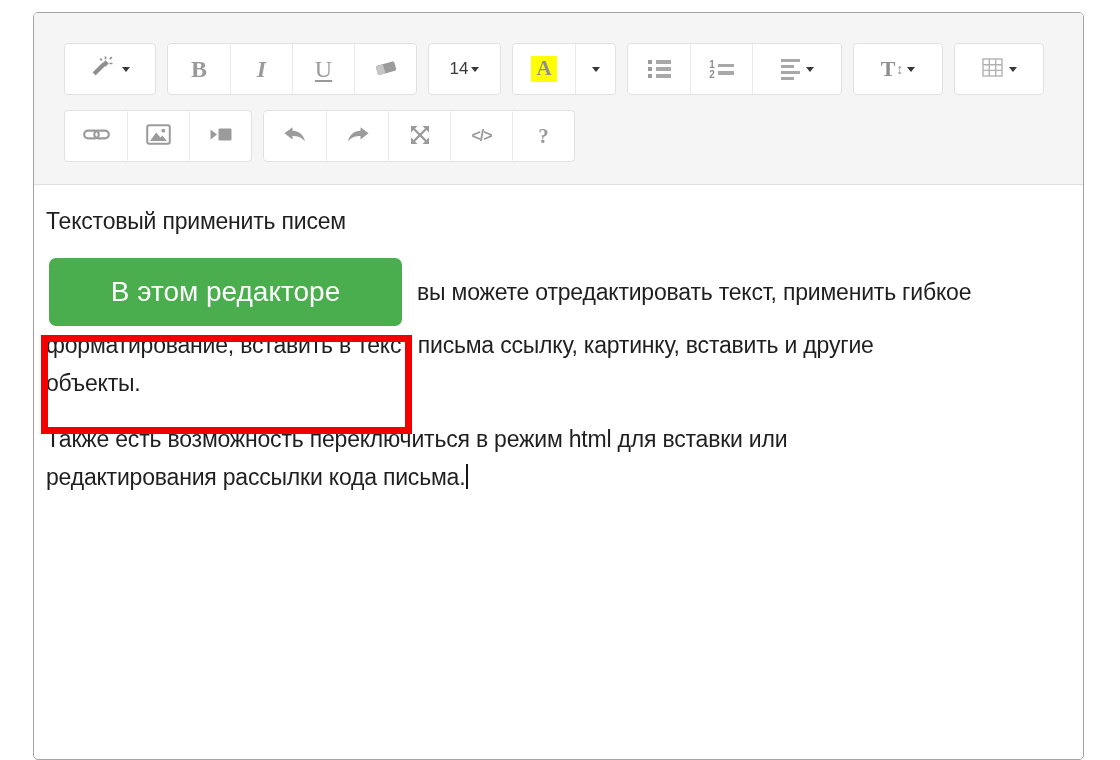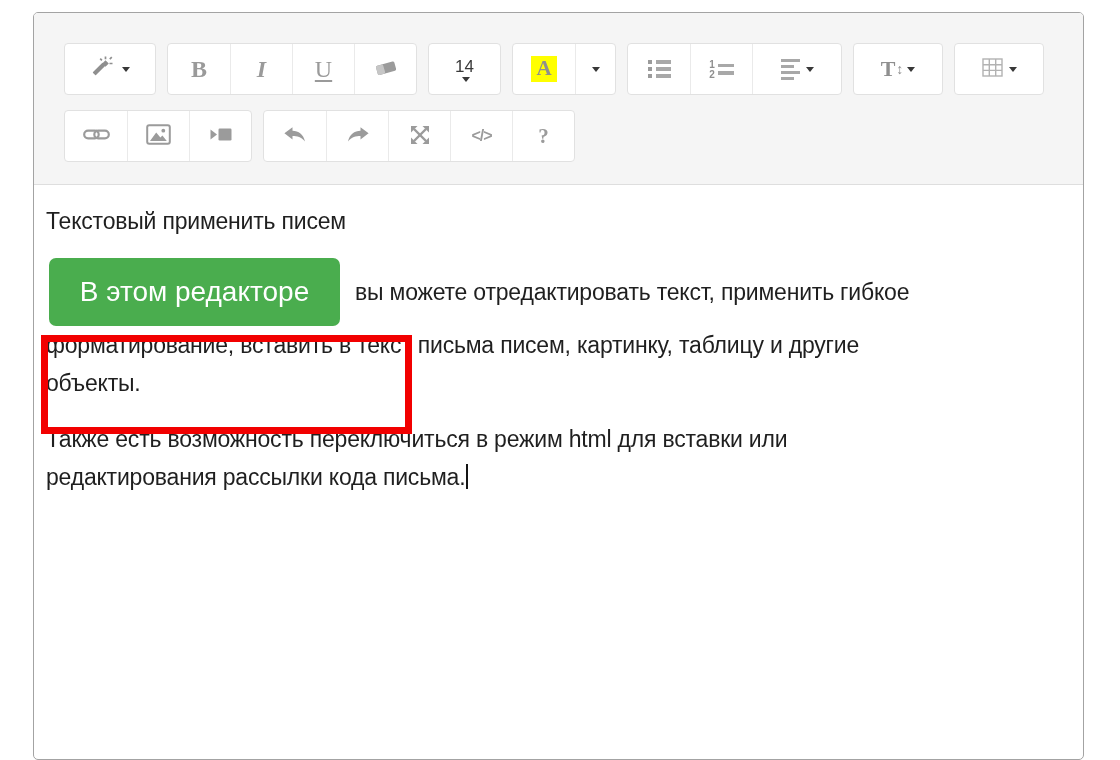--- a/index.html
+++ b/index.html
@@ -23,7 +23,7 @@
   }
   .btn + .btn { border-left:1px solid #eaeaea; }
   .w-magic { min-width:90px; }
-  .w-size  { min-width:71px;flex-direction:column; }
+  .w-size  { min-width:71px; }
   .w-caret { min-width:40px; }
   .w-para  { min-width:89px; }
   .w-height{ min-width:88px; }

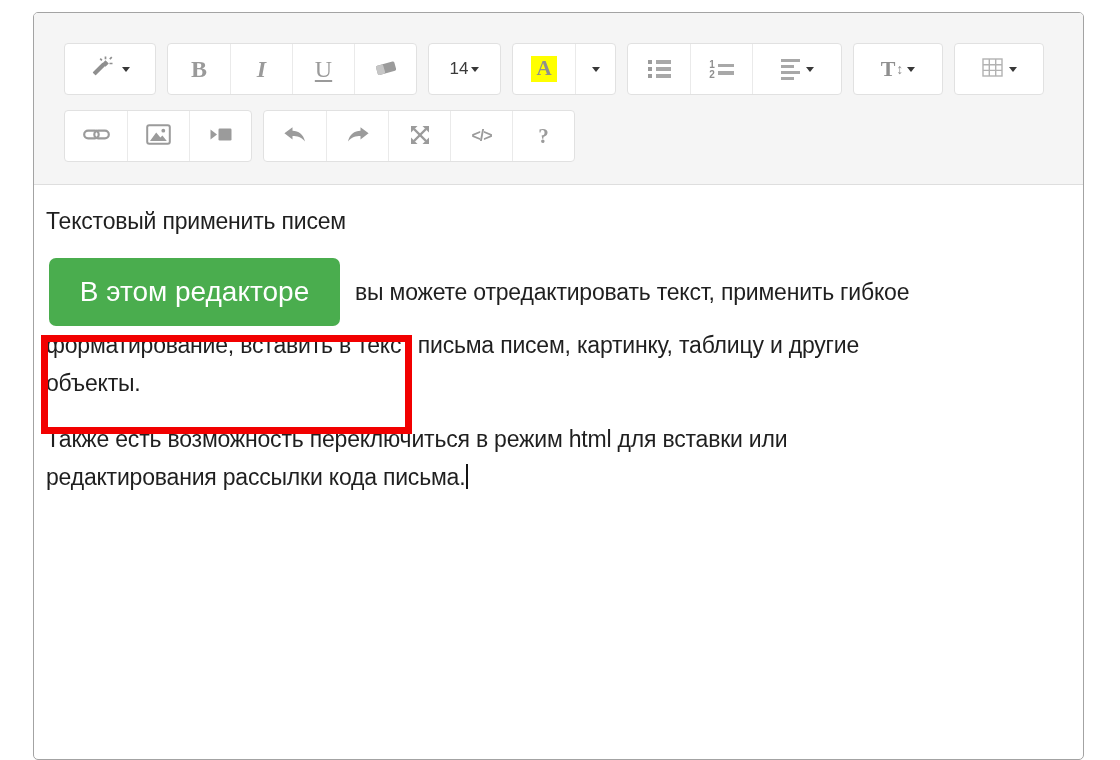--- a/index.html
+++ b/index.html
@@ -65,7 +65,7 @@
   .btn-row { display:flex; align-items:center; gap:15px; margin:0; }
   .green-btn {
     display:flex; align-items:center; justify-content:center;
-    width:291px; height:68px; margin-left:3px; flex:0 0 auto;
+    width:353px; height:68px; margin-left:3px; flex:0 0 auto;
     background:#4aad4e; color:#fff; border:none; border-radius:7px;
     font-size:28px; font-family:"Liberation Sans", sans-serif; cursor:pointer; letter-spacing:0;
   }

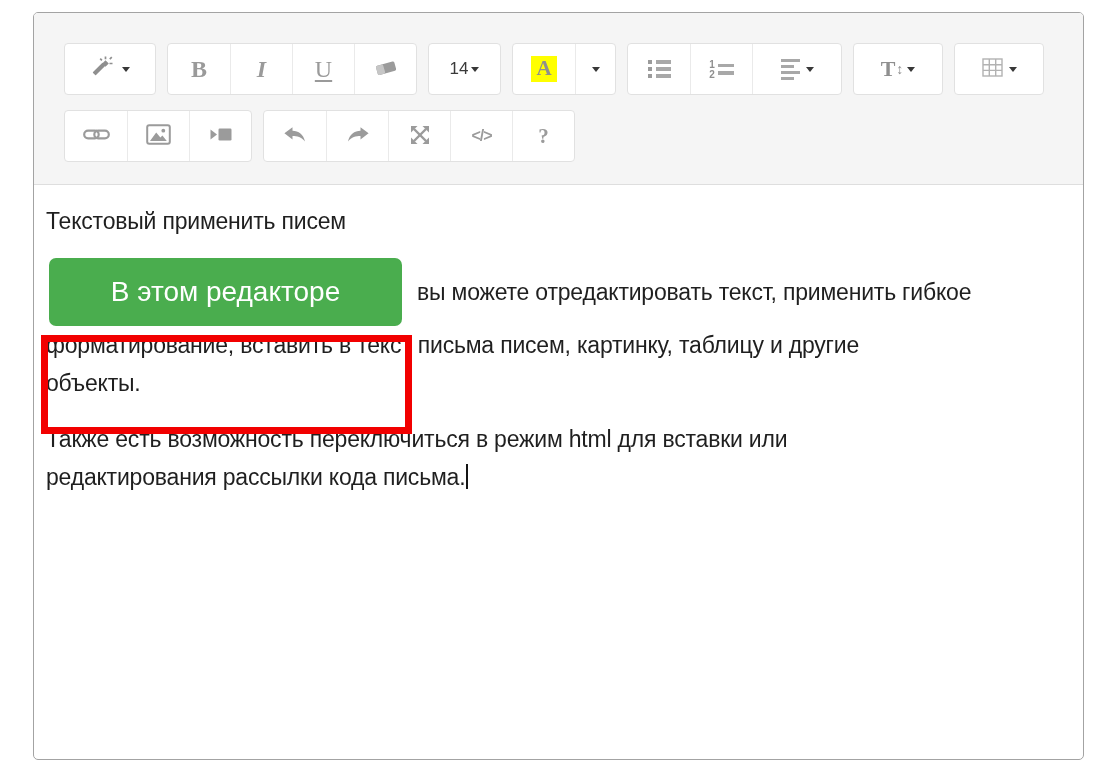--- a/index.html
+++ b/index.html
@@ -285,7 +285,7 @@
       <button class="green-btn">В этом редакторе</button>
       <span class="after-btn">вы можете отредактировать текст, применить гибкое</span>
     </div>
-    <p>форматирование, вставить в текст письма писем, картинку, таблицу и другие
+    <p>форматирование, вставить в текст письма ссылку, картинку, вставить и другие
 объекты.</p>
     <p><span>Также есть возможность переключиться в режим html для вставки или
 редактирования рассылки кода письма.</span><span class="text-caret"></span></p>

